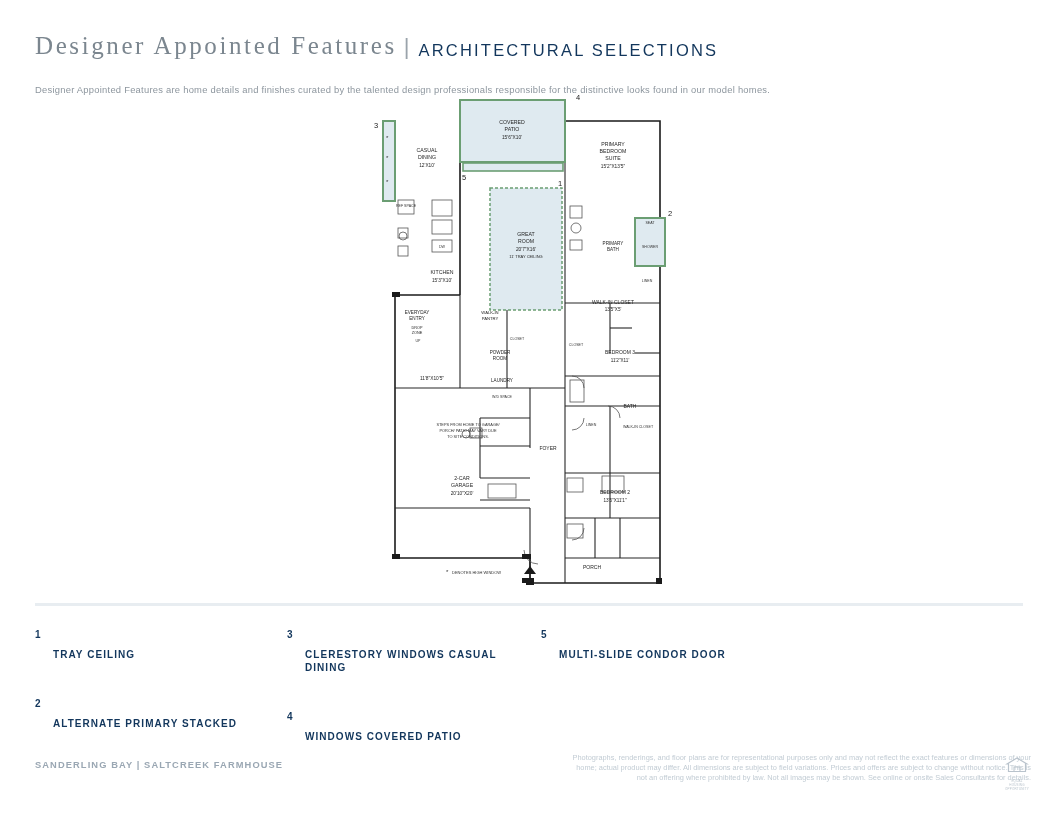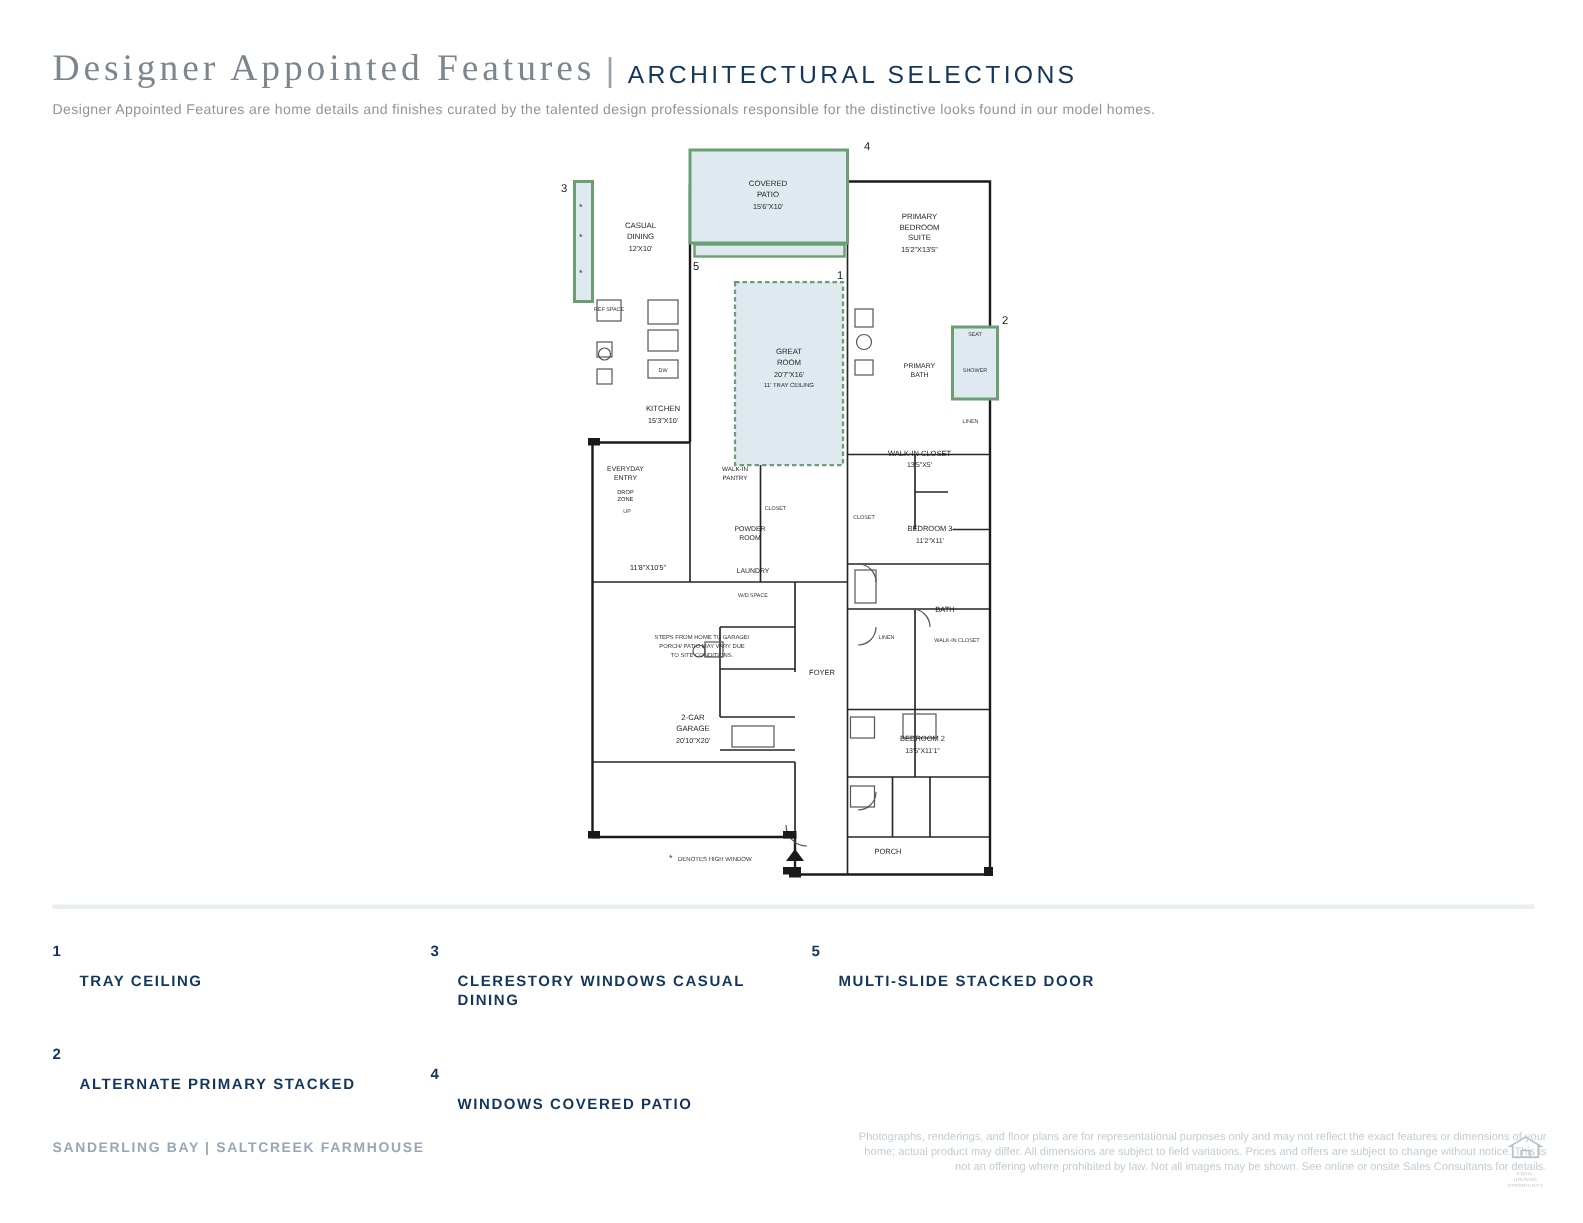--- a/index.html
+++ b/index.html
@@ -37,7 +37,7 @@
     font-weight: 400;
   }
   .subtitle {
-    margin-top: 7px;
+    margin-top: 24px;
     font-size: 9.4px;
     color: #8d969e;
     letter-spacing: .25px;

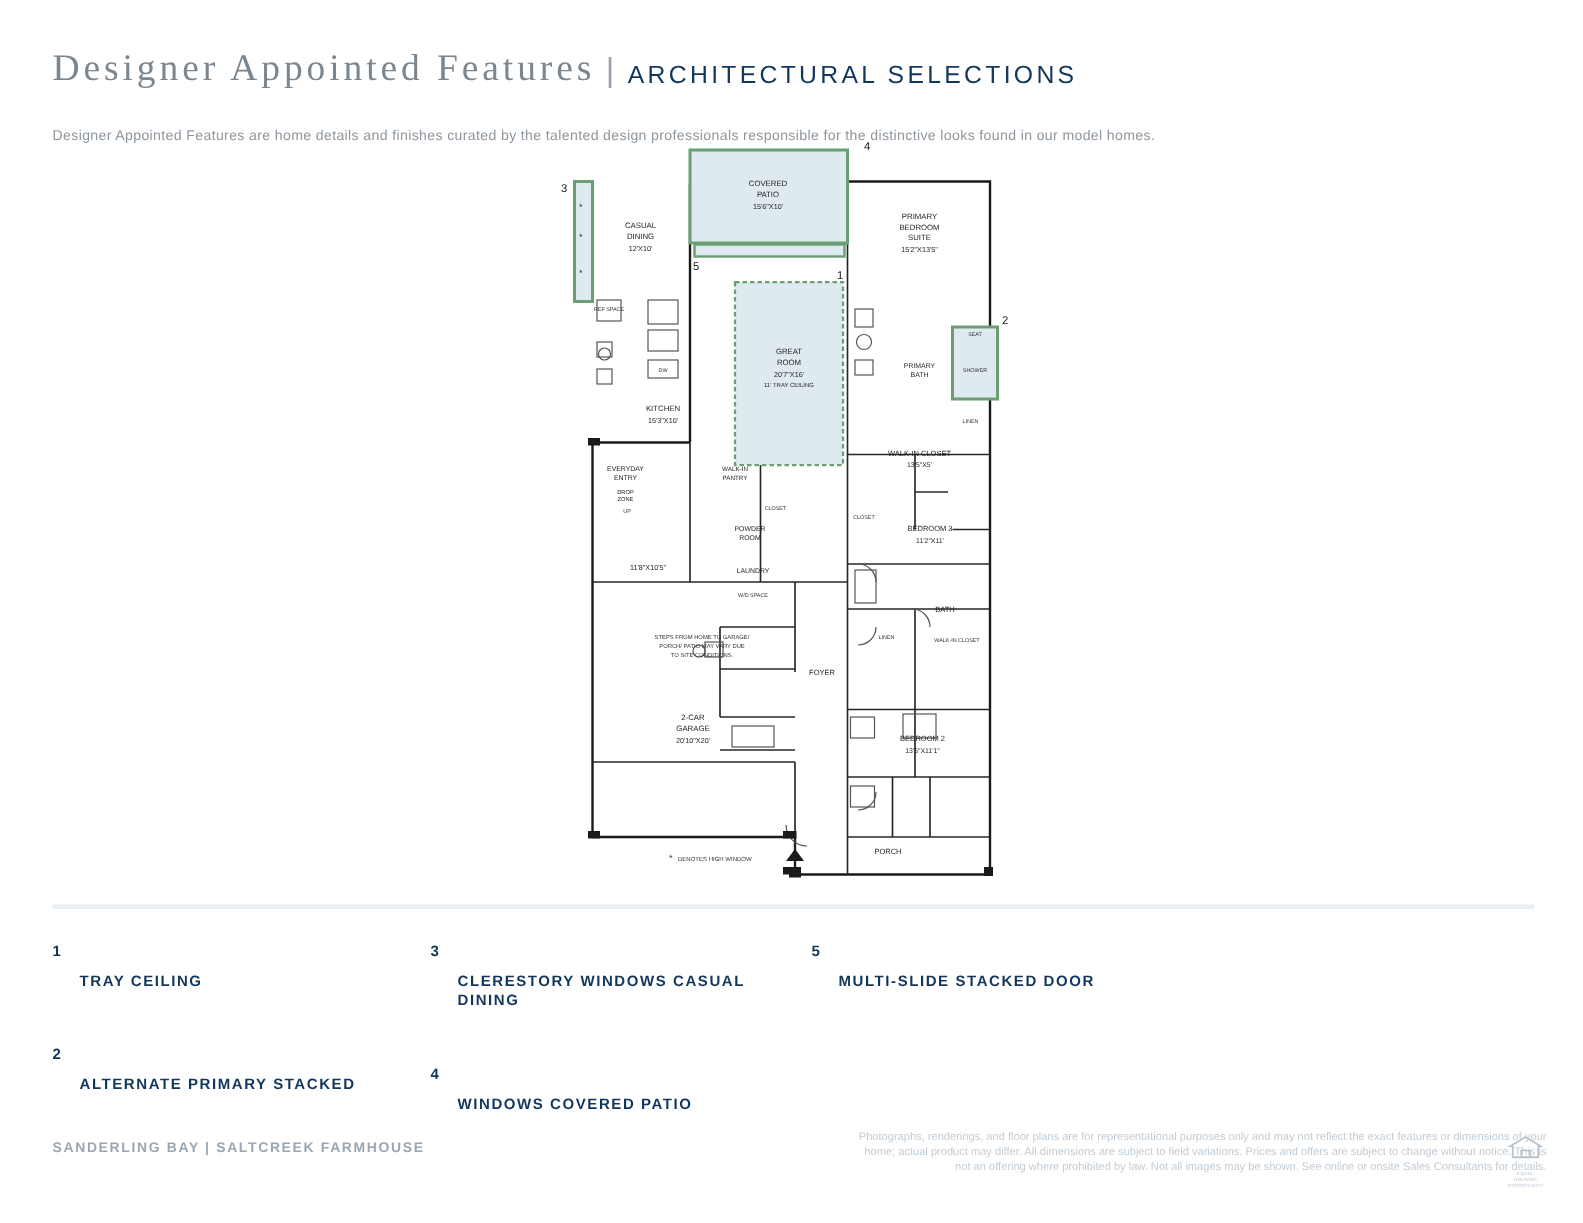--- a/index.html
+++ b/index.html
@@ -361,7 +361,7 @@
   <div class="legend-col c3">
     <div class="legend-item">
       <span class="legend-num">5</span>
-      <span class="legend-text">MULTI-SLIDE STACKED DOOR</span>
+      <span class="legend-text">MULTI-SLIDE CONDOR DOOR</span>
     </div>
   </div>
 </div>

